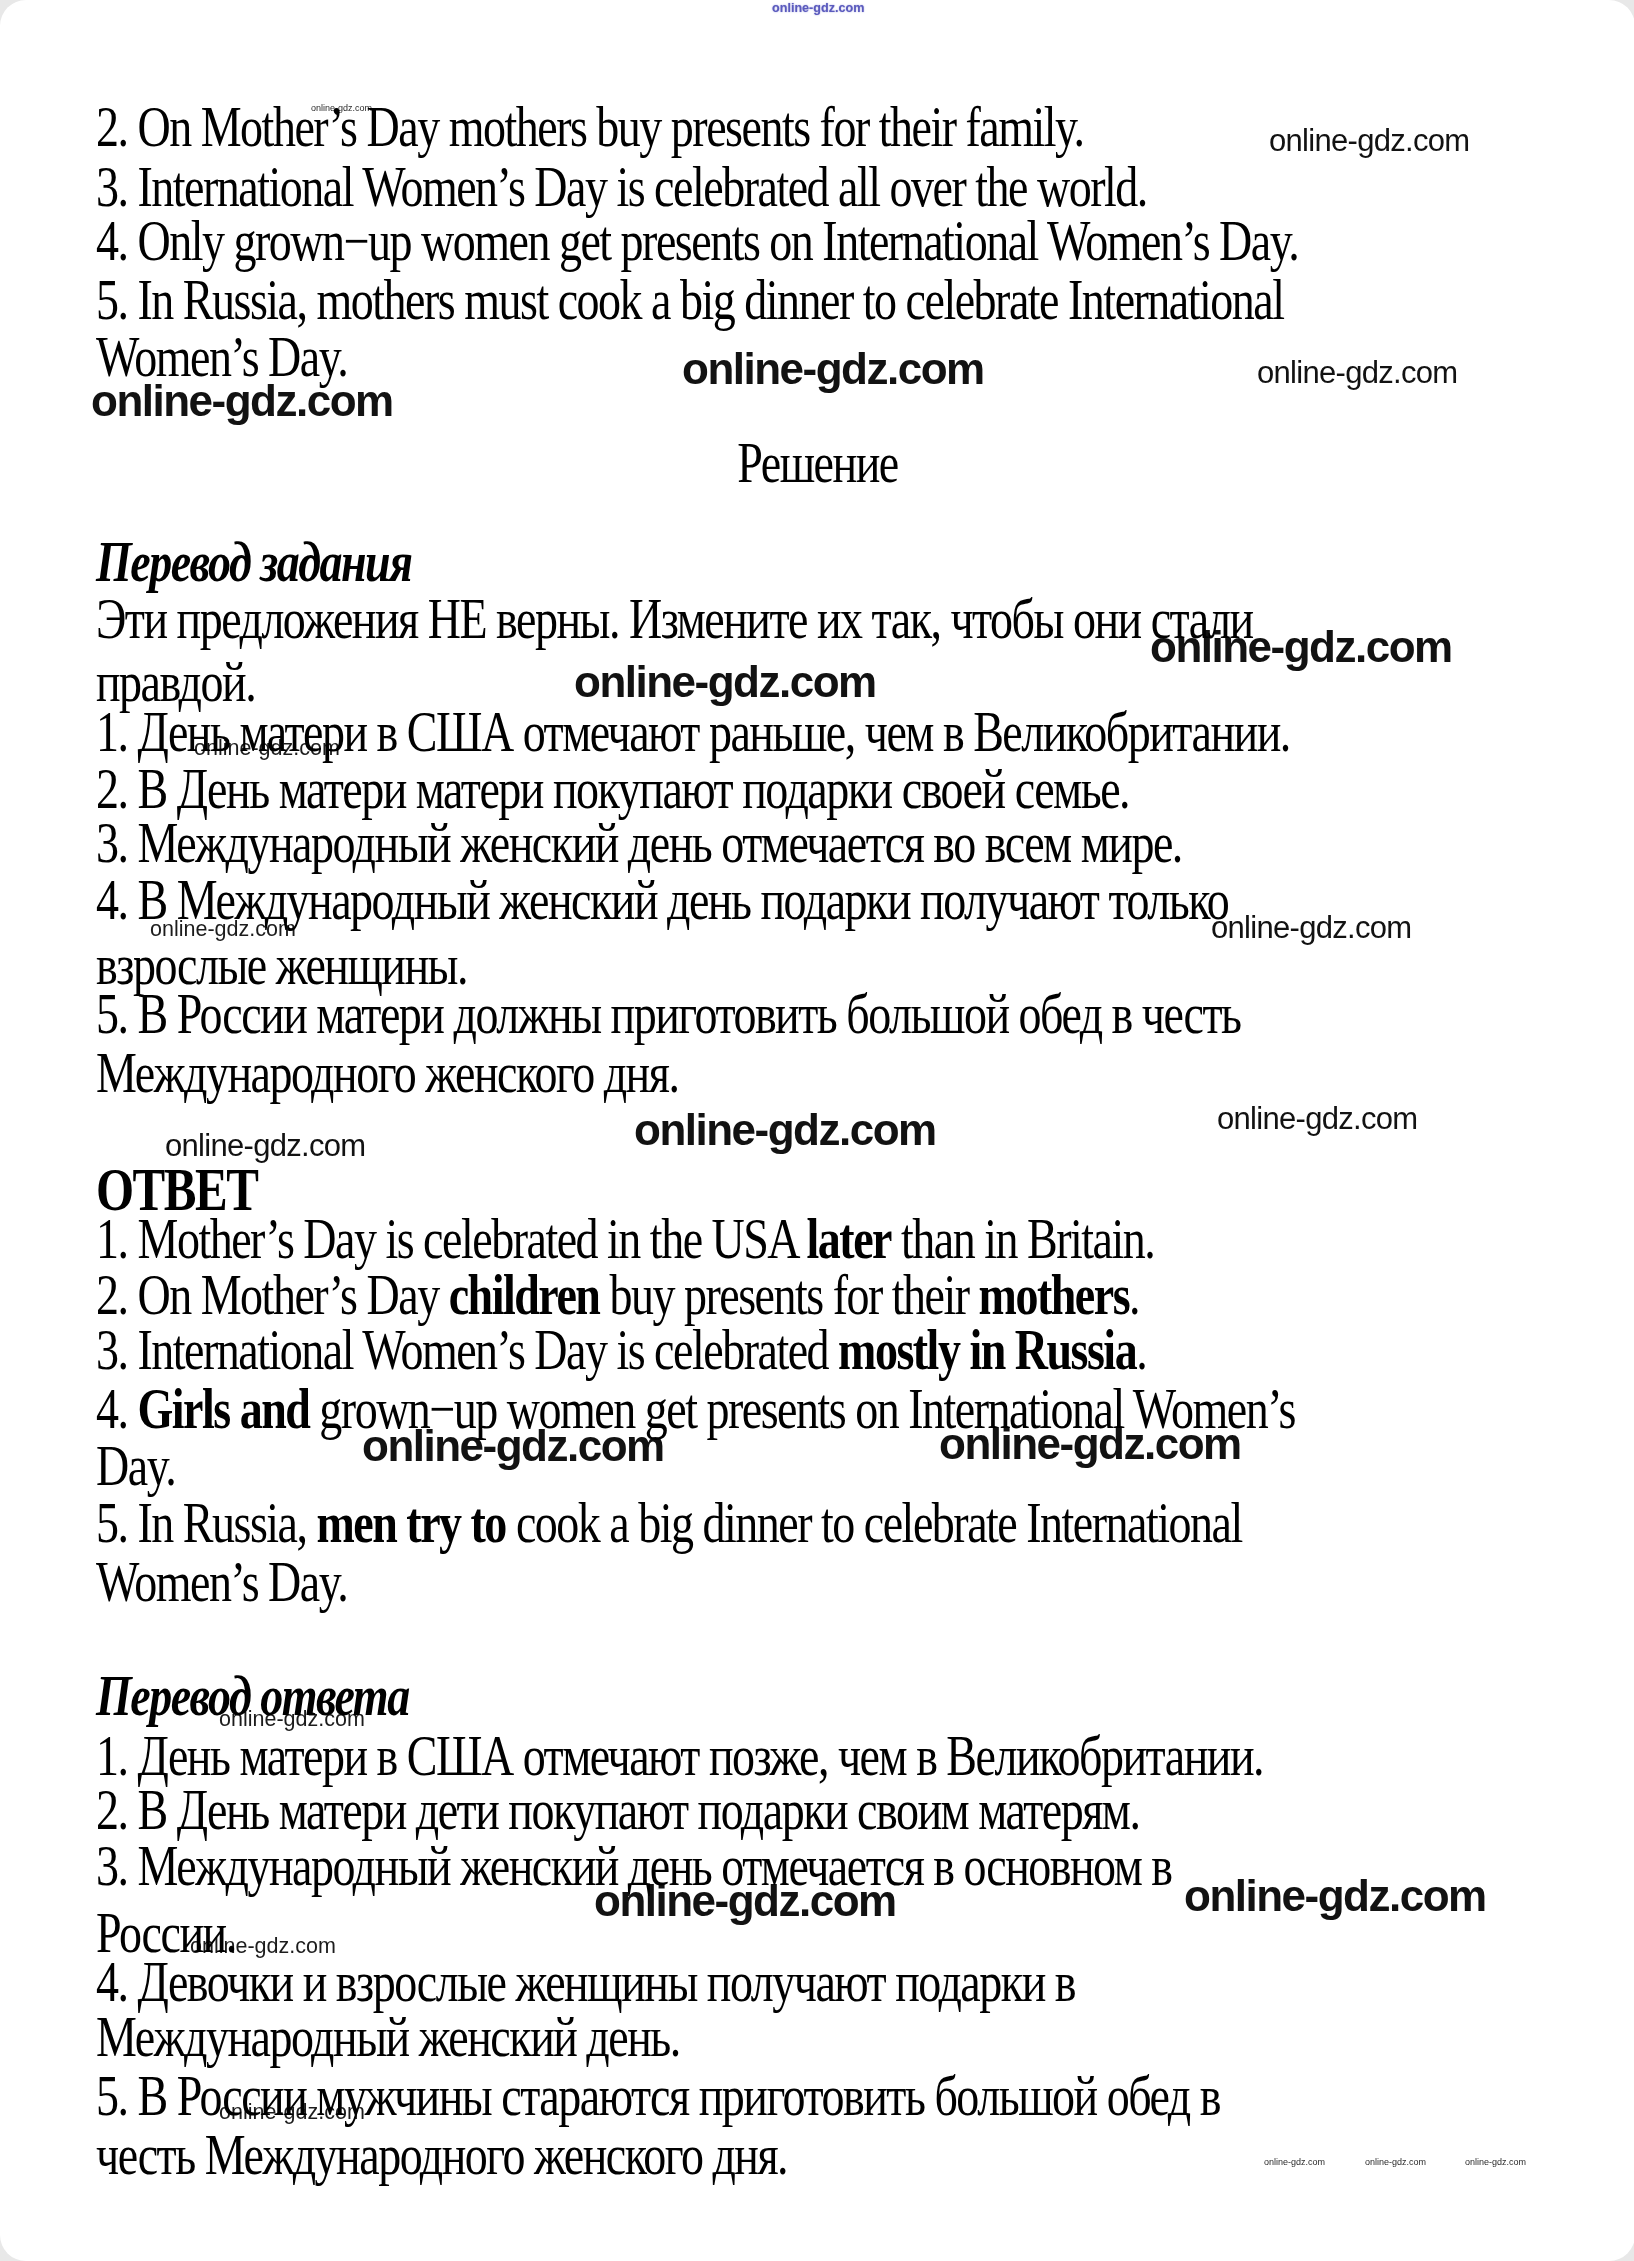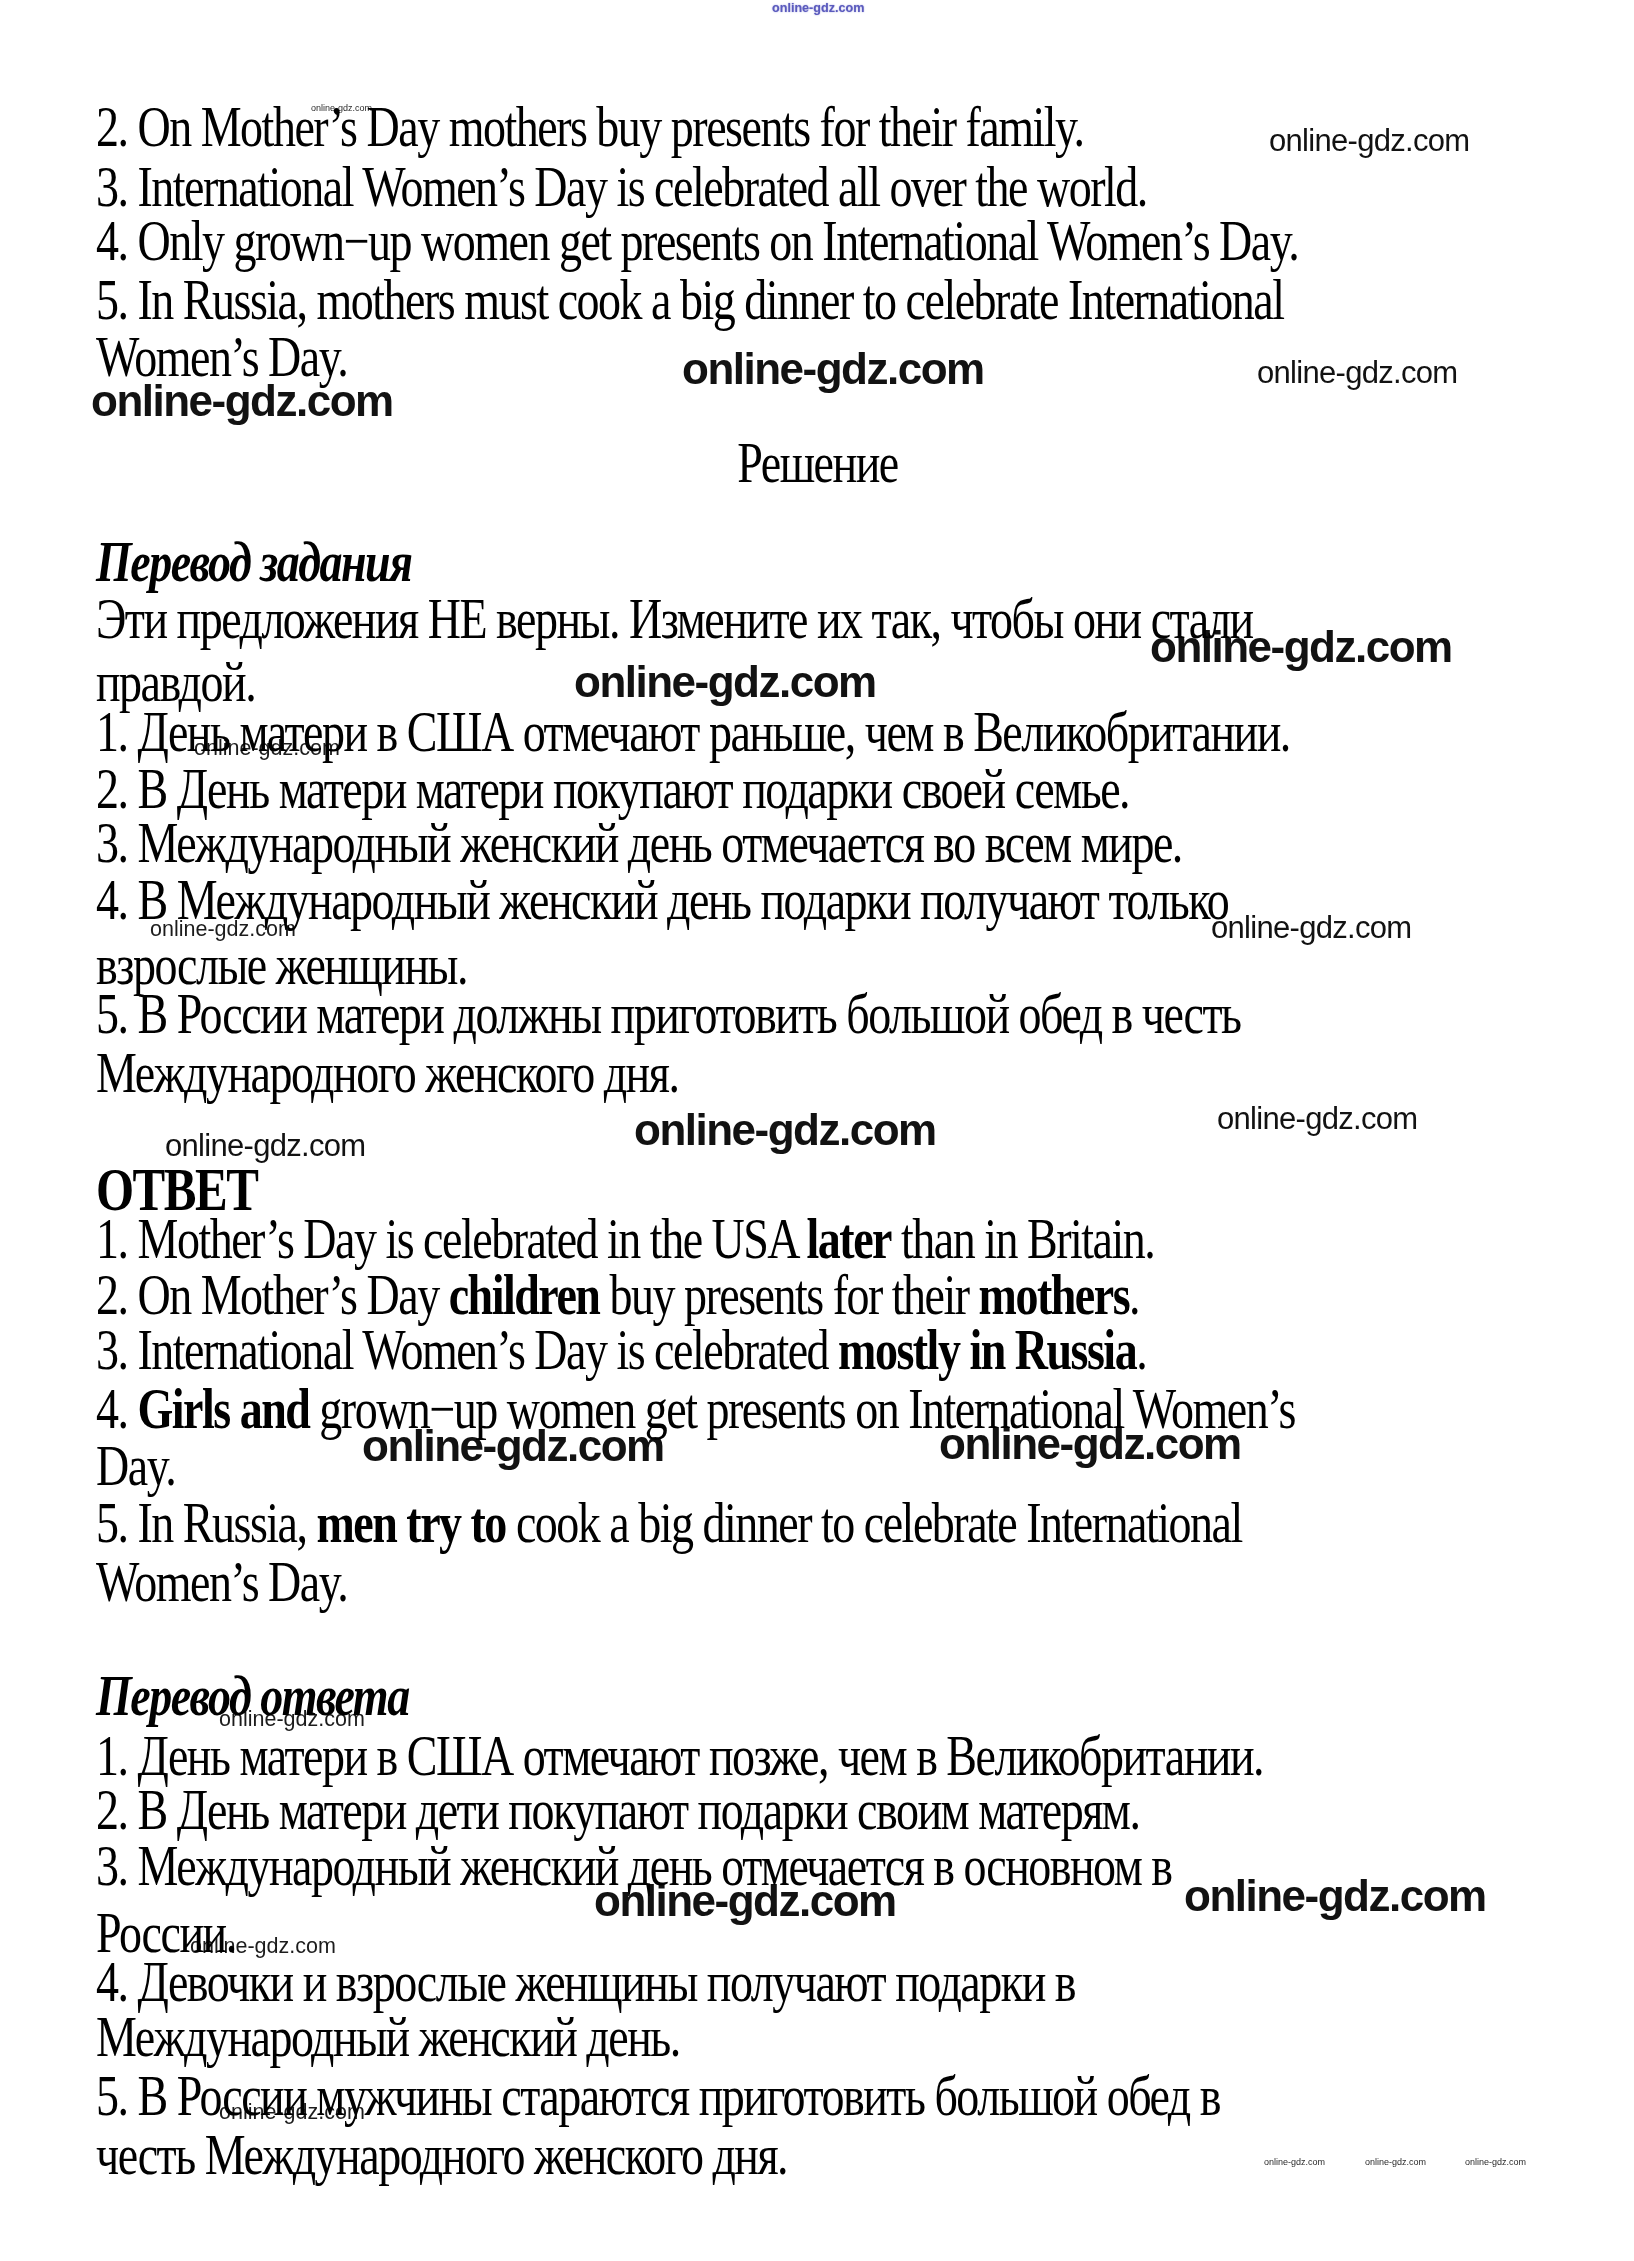--- a/index.html
+++ b/index.html
@@ -11,6 +11,7 @@
     font-family:"Liberation Serif", serif;
     color:#000;
     overflow:hidden;
+    border-radius:26px;
   }
   
   .ln{

